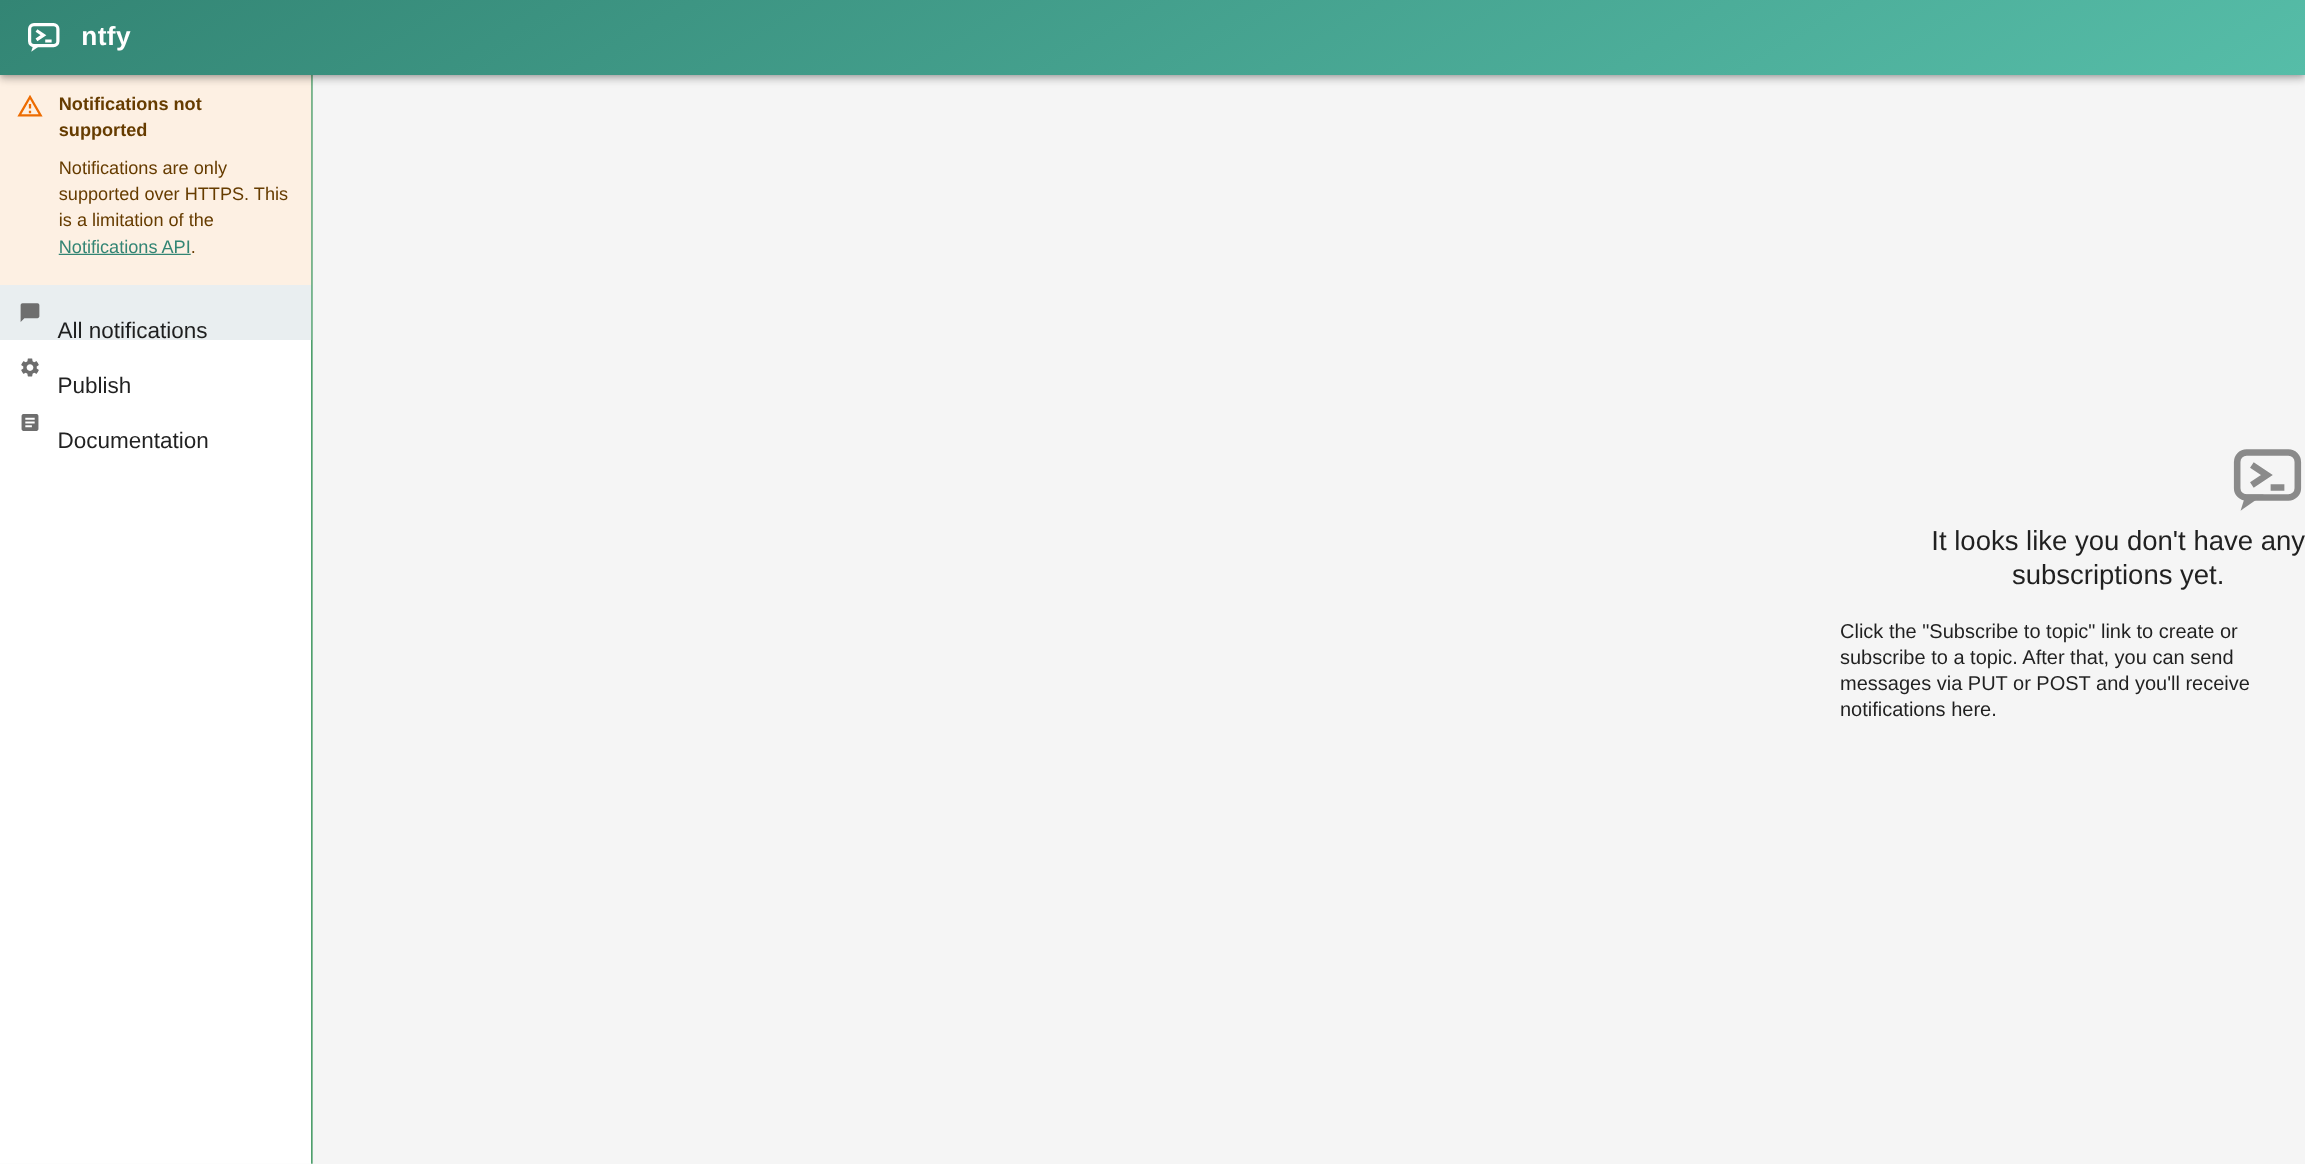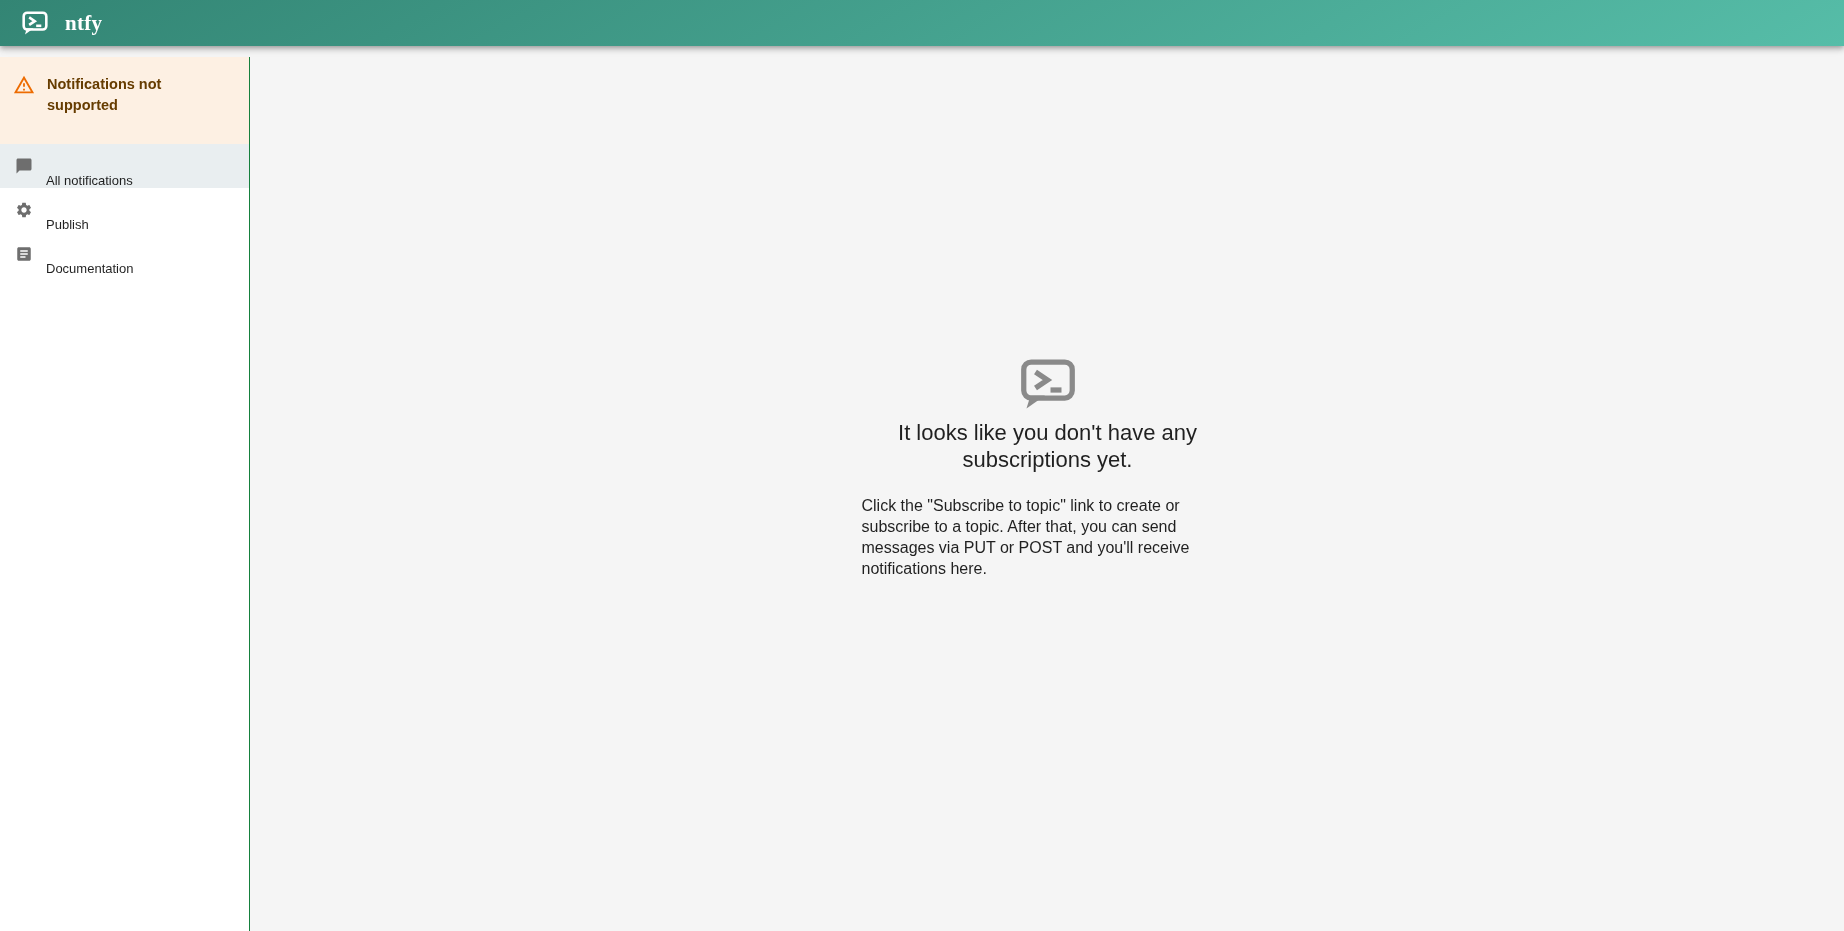--- a/index.html
+++ b/index.html
@@ -12,13 +12,12 @@
   }
   
   .appbar {
-    position: absolute; top: 0; left: 0; width: 1844px; height: 46px;
+    position: absolute; top: 0; left: 0; width: 1844px; height: 60px;
     background: linear-gradient(150deg, #338574 0%, #56bda8 100%);
     display: flex; align-items: center;
     padding: 0 24px 0 21px;
     box-shadow: 0 2px 4px -1px rgba(0,0,0,0.2), 0 4px 5px 0 rgba(0,0,0,0.14), 0 1px 10px 0 rgba(0,0,0,0.12);
     z-index: 20;
-    font-family: Liberation Serif, serif;
   }
   .appbar .logo { width: 28px; height: 28px; color: #ffffff; display: flex; }
   .appbar .app-title {

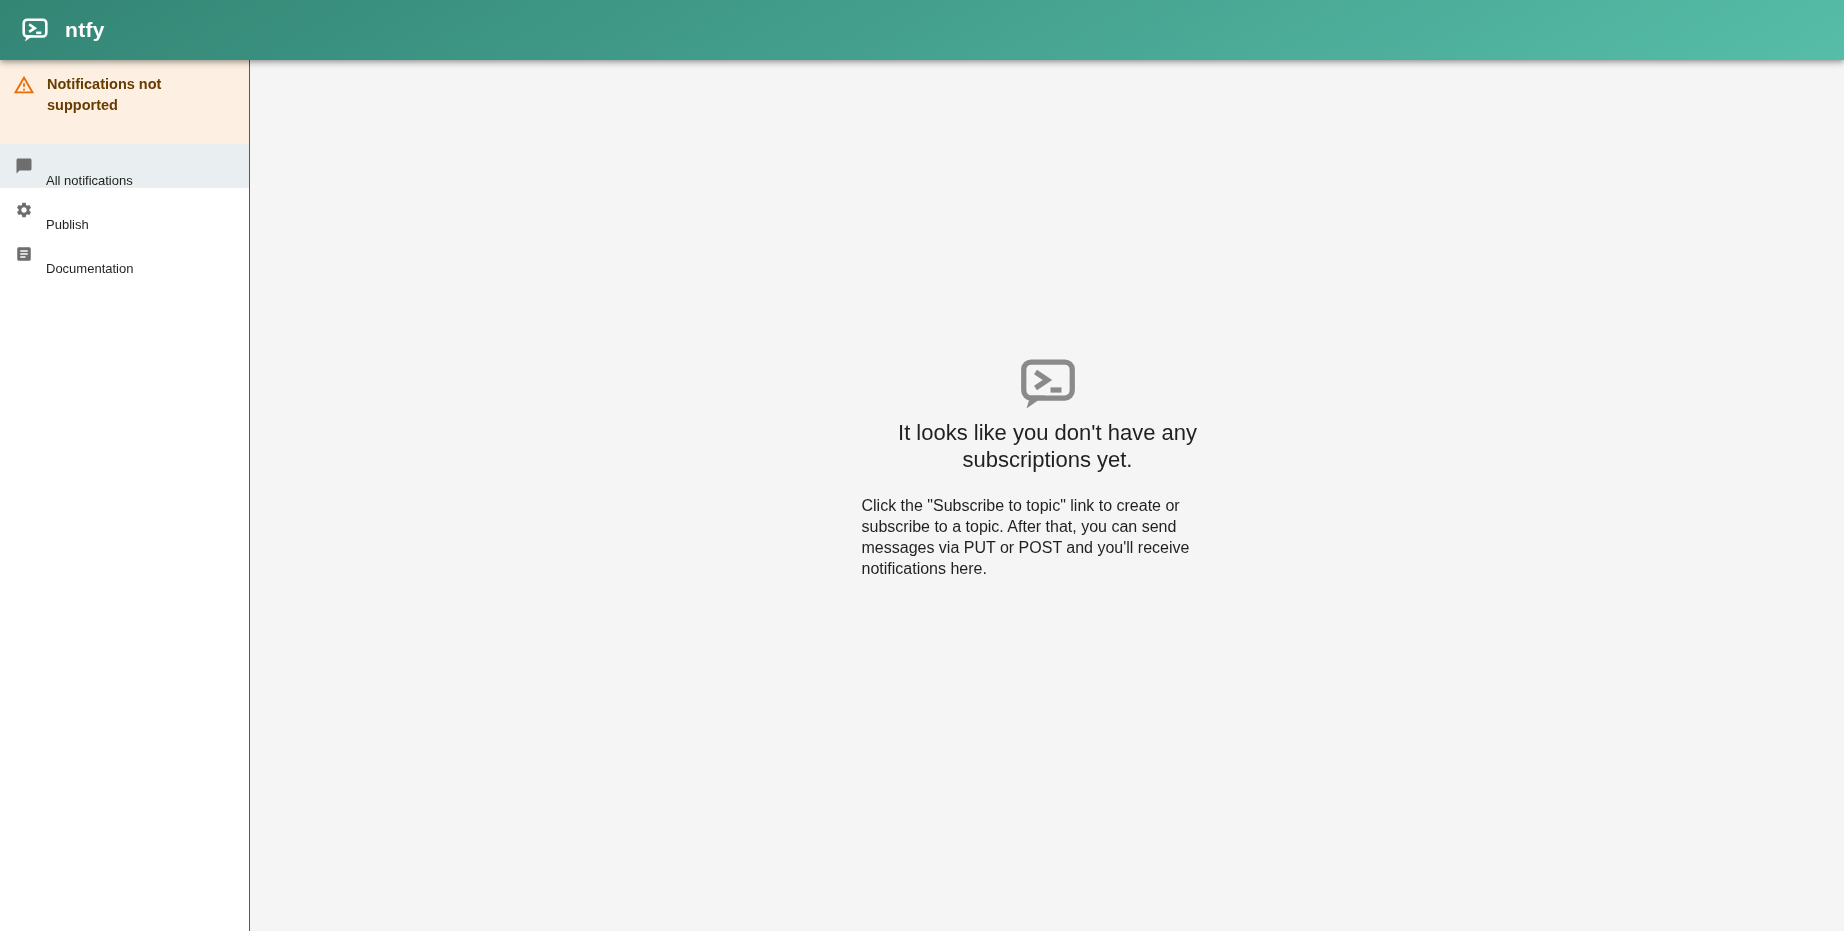--- a/index.html
+++ b/index.html
@@ -105,6 +105,10 @@
     </span>
     <div class="alert-body">
       <div class="alert-title">Notifications not supported</div>
+      <div class="alert-text"><span>Notifications are only
+supported over HTTPS. This
+is a limitation of the
+</span><a>Notifications API</a><span>.</span></div>
     </div>
   </div>
 

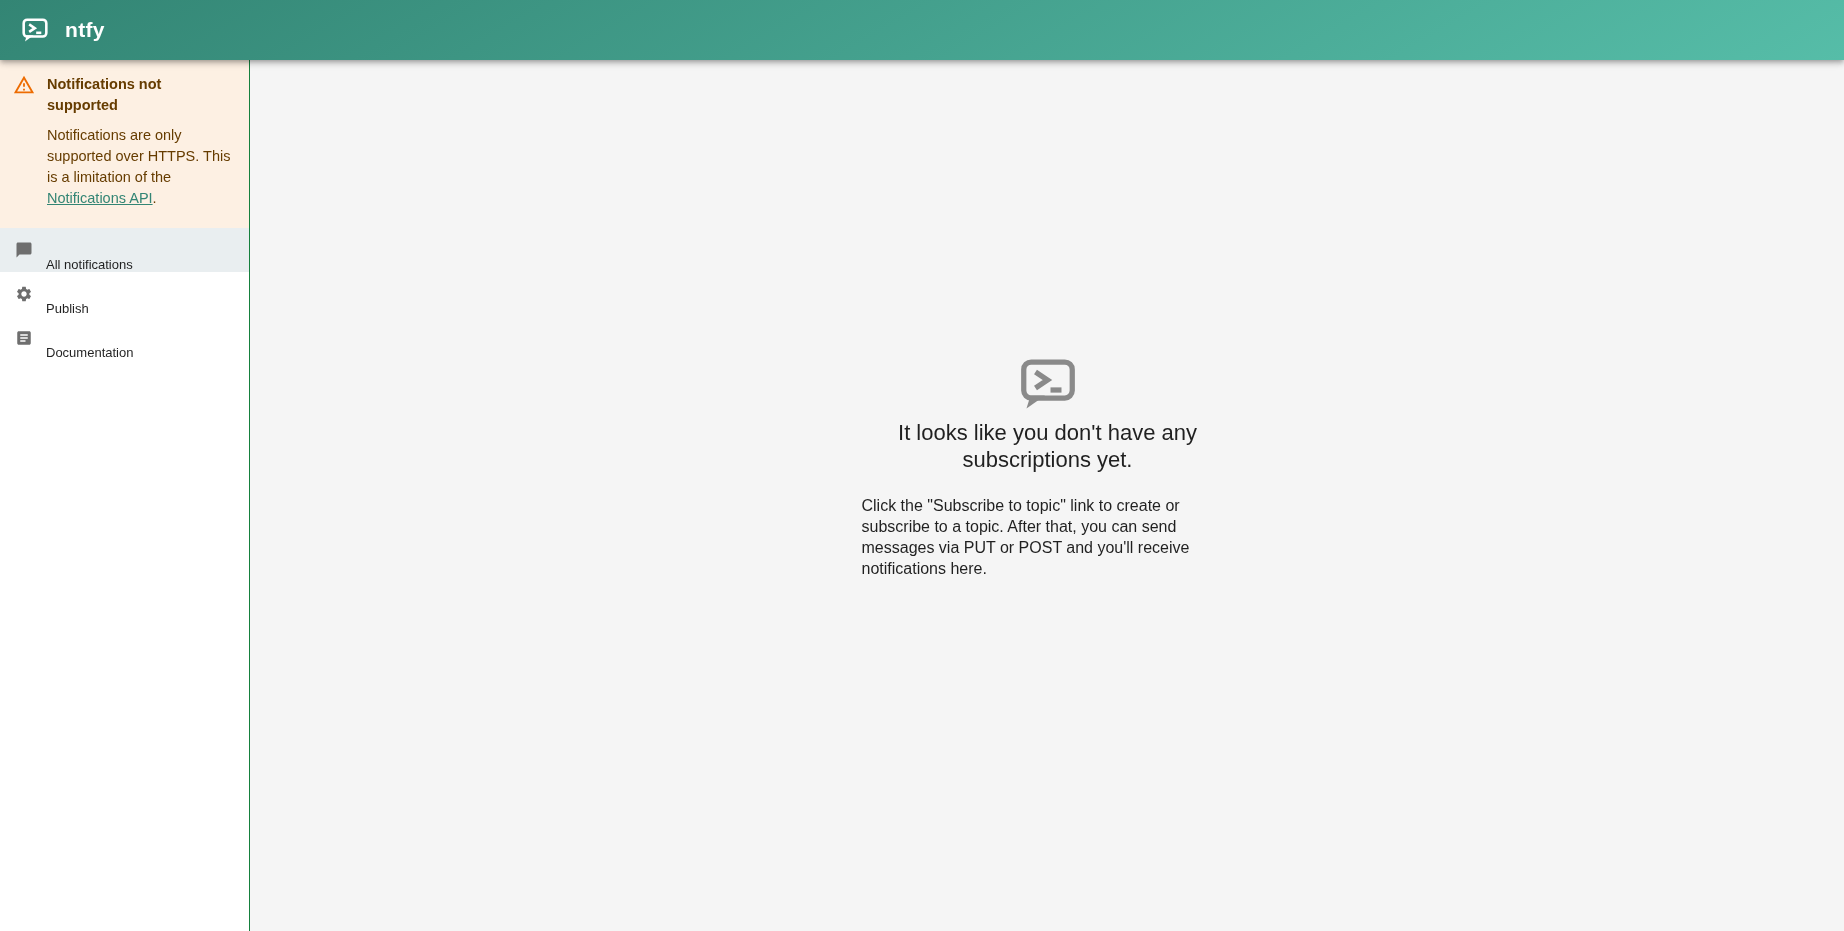--- a/index.html
+++ b/index.html
@@ -52,7 +52,7 @@
   .nav-item.selected { background: #e9eef0; }
   .nav-icon { width: 18px; height: 18px; color: #6e6e6e; margin-right: 13px; flex: 0 0 18px; }
   .nav-icon svg { width: 18px; height: 18px; display: block; }
-  .nav-label { font-size: 13px; color: rgba(0,0,0,0.87); margin-top: 28px; }
+  .nav-label { font-size: 18px; color: rgba(0,0,0,0.87); margin-top: 28px; }
   
   .main {
     position: absolute; top: 57px; left: 251px; right: 0; bottom: 0;

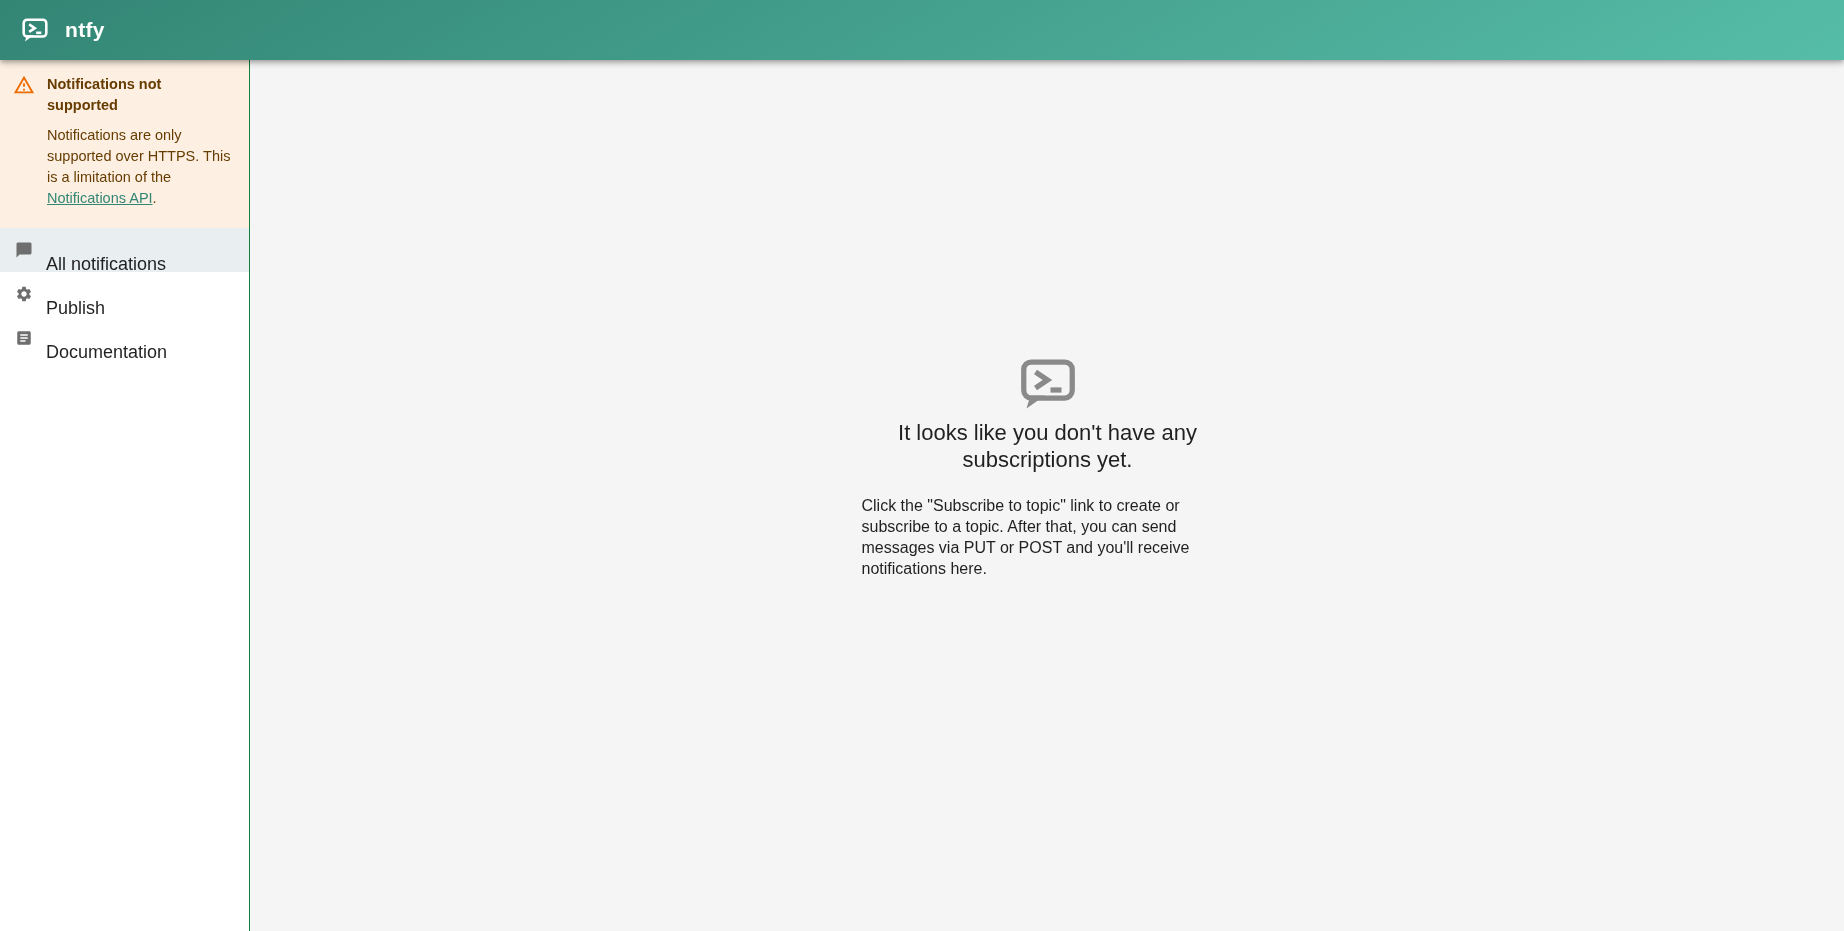--- a/index.html
+++ b/index.html
@@ -59,7 +59,7 @@
     background: #f5f5f5;
   }
   .empty-state {
-    display: flex; flex-direction: column; align-items: center;
+    display: flex; flex-direction: column; align-items: flex-end;
     padding-top: 297px;
   }
   .empty-icon { width: 60px; height: 60px; color: #8a8a8a; }

